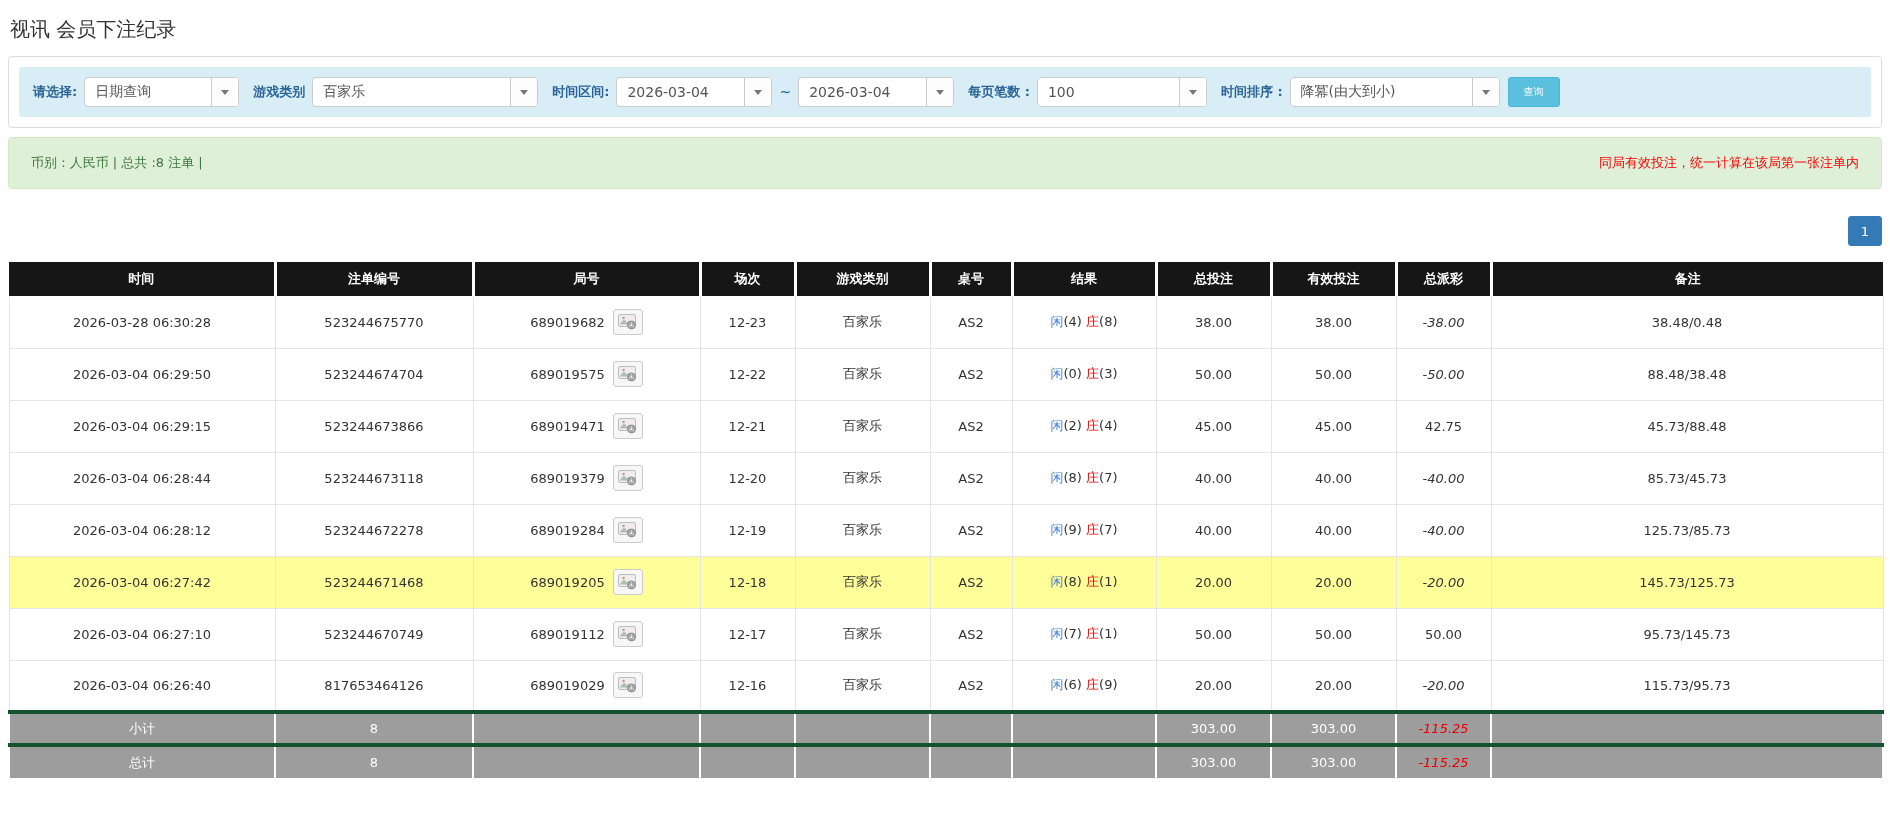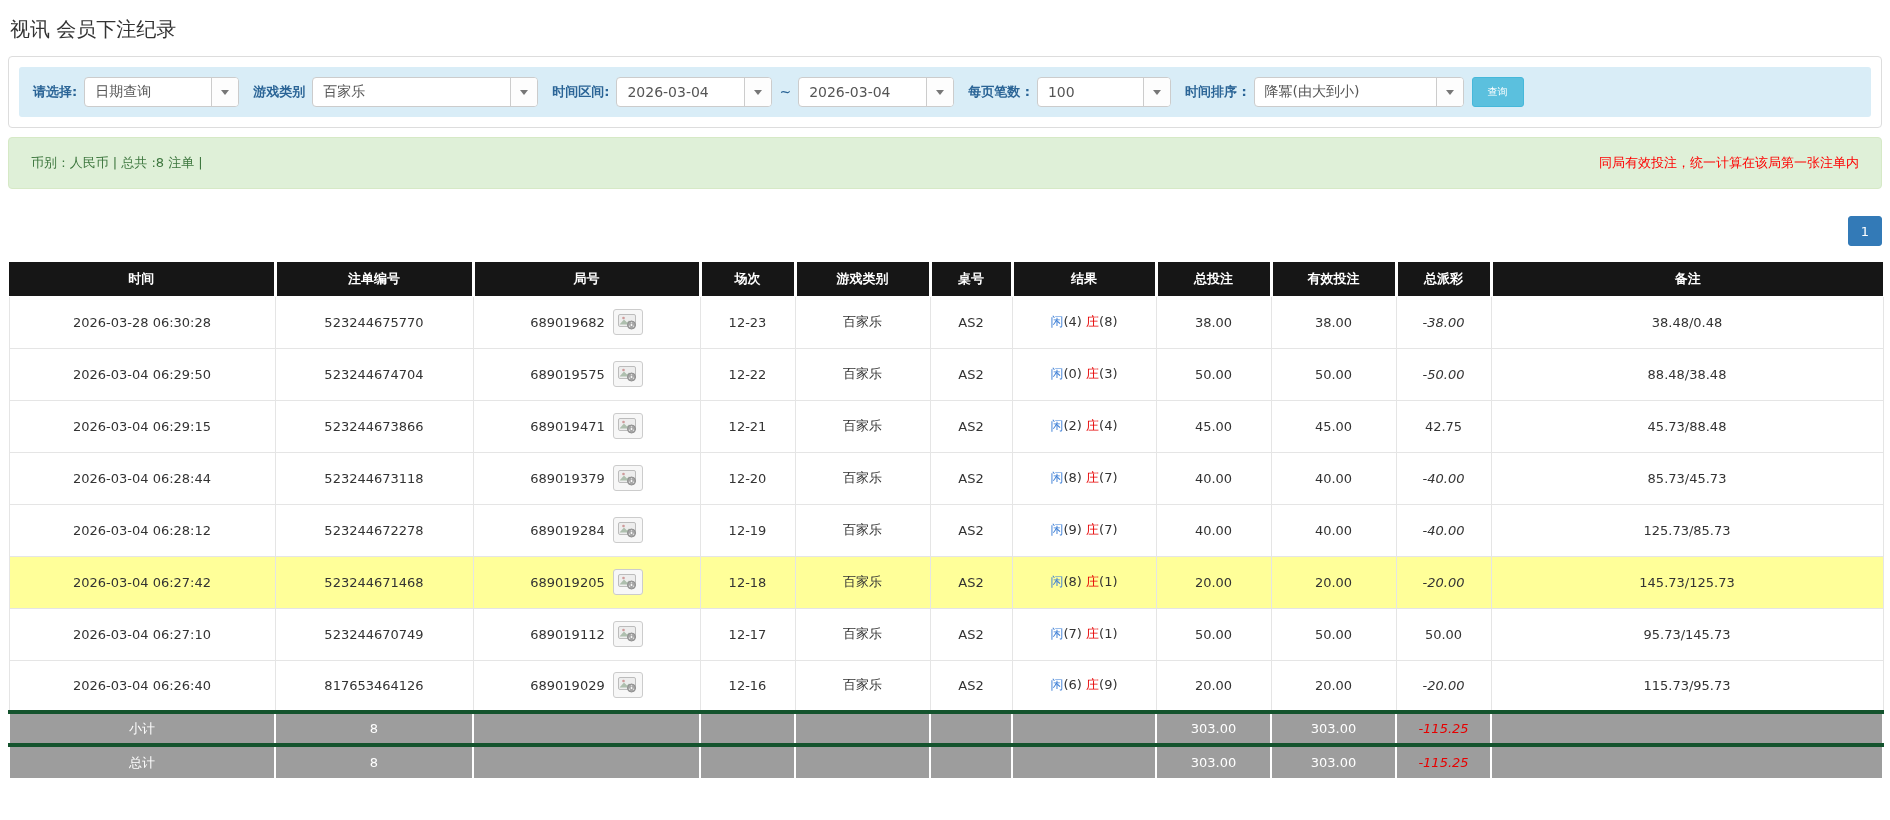--- a/index.html
+++ b/index.html
@@ -31,7 +31,7 @@
   .combo-btn { width:27px; border-left:1px solid #ccc; background:#fdfdfd; display:flex; align-items:center; justify-content:center; }
   .caret { width:0; height:0; border-left:4px solid transparent; border-right:4px solid transparent; border-top:5px solid #777; }
   .w-type { width:155px; } .w-game { width:226px; } .w-date { width:156px; }
-  .w-size { width:134px; } .w-sort { width:210px; }
+  .w-size { width:170px; } .w-sort { width:210px; }
   .tilde { color:#2a6496; margin:0 7px; font-size:14px; }
   .query-btn {
     margin-left:8px; width:52px; height:30px; background:#5bc0de; color:#fff;

